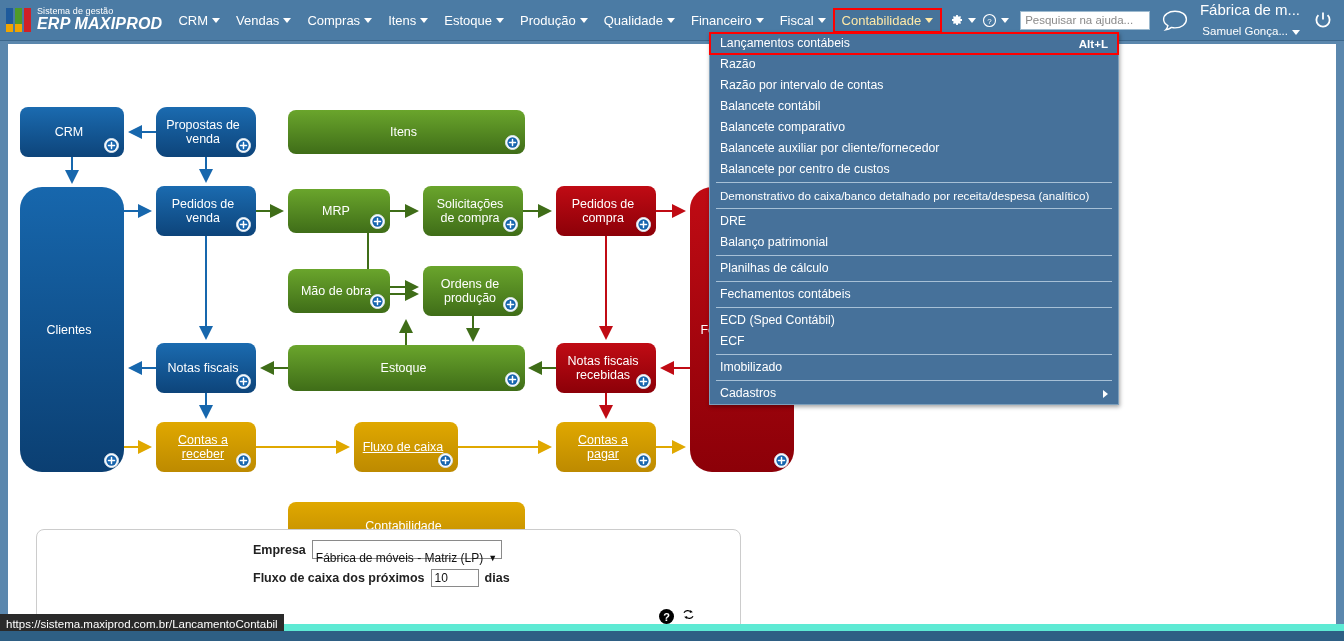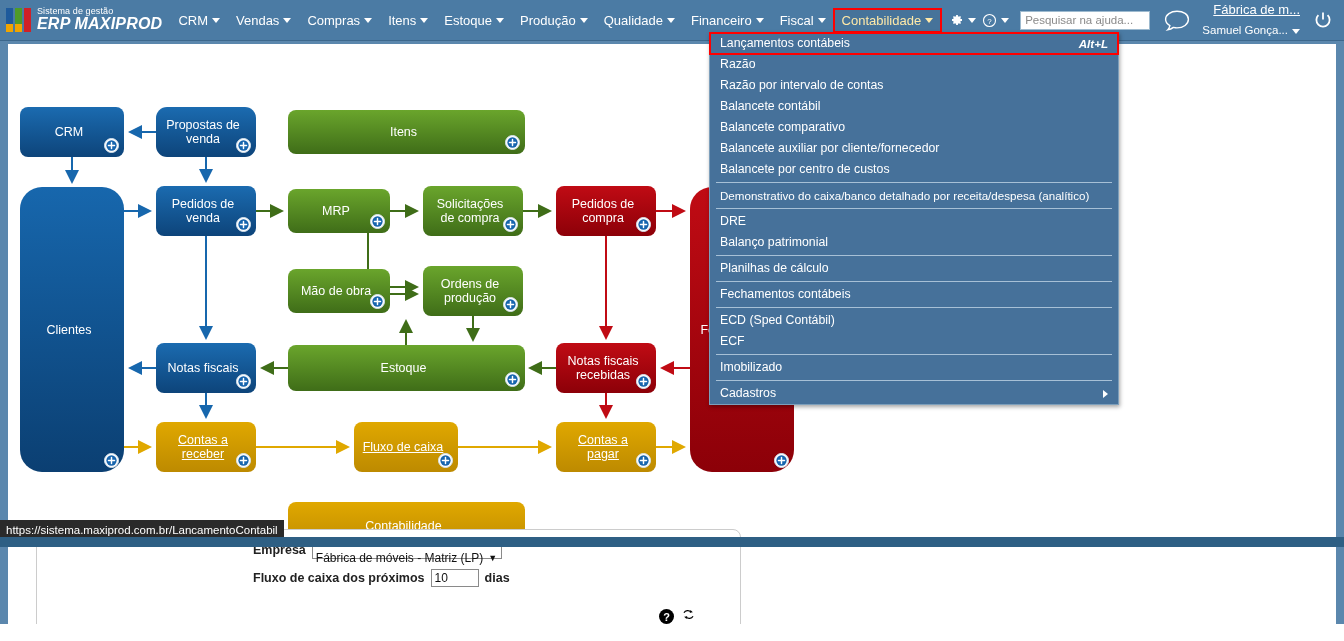--- a/index.html
+++ b/index.html
@@ -11,7 +11,7 @@
     background: #ffffff;
   }
 
-  #app { position: relative; width: 1344px; height: 547px; background: #5eead4; }
+  #app { position: relative; width: 1344px; height: 641px; background: #5eead4; }
 
   
   .topbar {

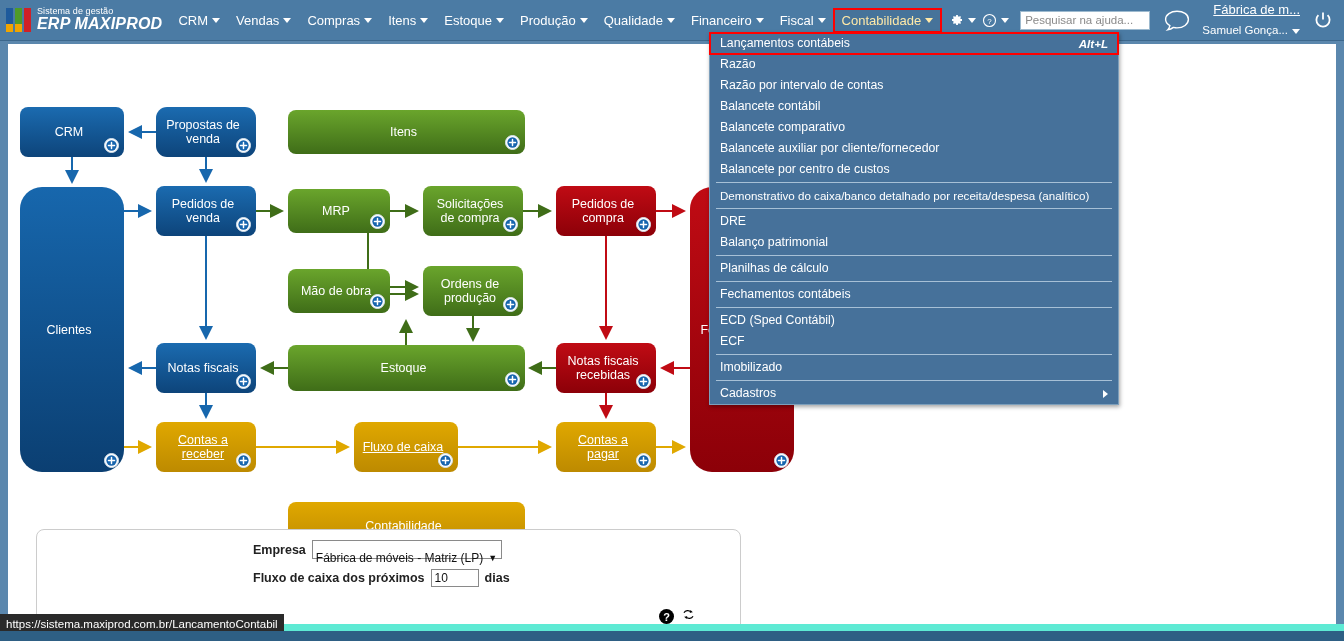--- a/index.html
+++ b/index.html
@@ -62,7 +62,7 @@
   }
   .chat-icon { width: 30px; height: 26px; }
   .user-block { text-align: right; line-height: 1.25; color:#ffffff; }
-  .user-company { font-size: 13px; text-decoration: underline; color:#ffffff; display:block; }
+  .user-company { font-size: 15px; color:#ffffff; display:block; }
   .user-name { font-size: 11.5px; color:#ffffff; display:inline-block; }
   .user-caret { display:inline-block; margin-left:4px; }
   .power-icon { width: 26px; height: 26px; }

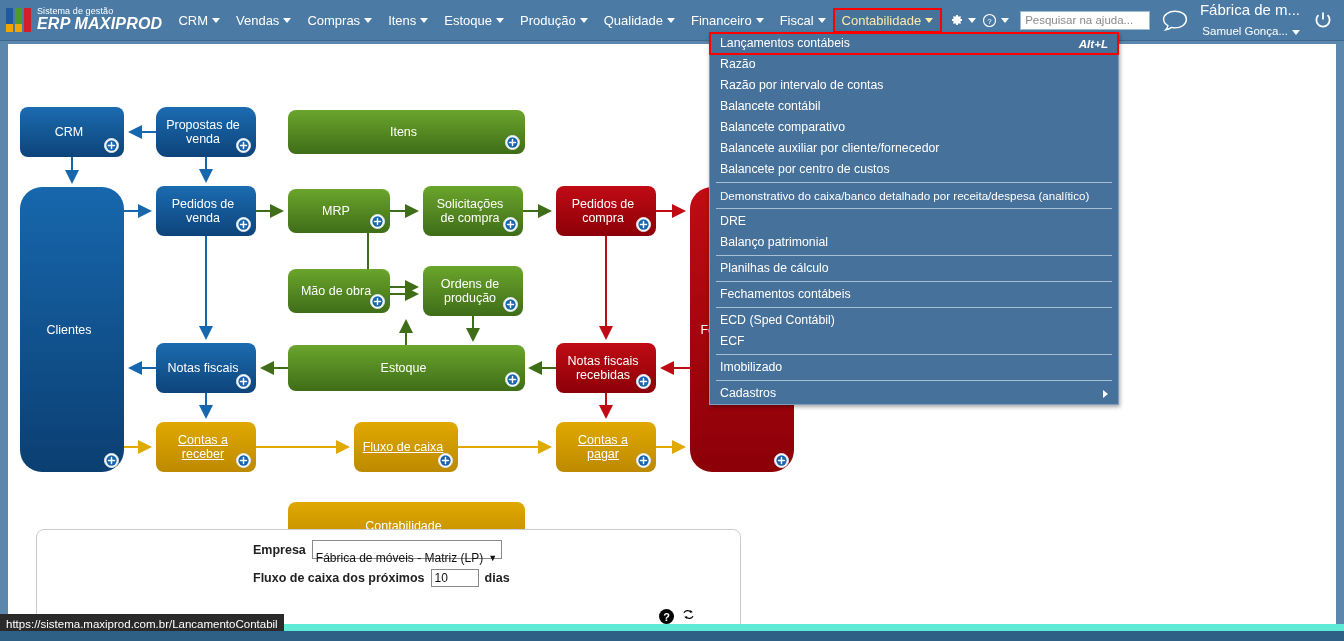--- a/index.html
+++ b/index.html
@@ -86,7 +86,7 @@
     outline: 2px solid #ff0000; outline-offset: -1px;
     background: #46719a;
   }
-  .dd-shortcut { font-size: 11.6px; color: #ffffff; font-weight: bold; font-style: italic; }
+  .dd-shortcut { font-size: 11.6px; color: #ffffff; font-weight: bold; }
   .dd-sep { height: 1px; background: #a7c0d6; margin: 2px 6px; }
   .dd-arrow {
     width: 0; height: 0; border-top: 4px solid transparent; border-bottom: 4px solid transparent;

